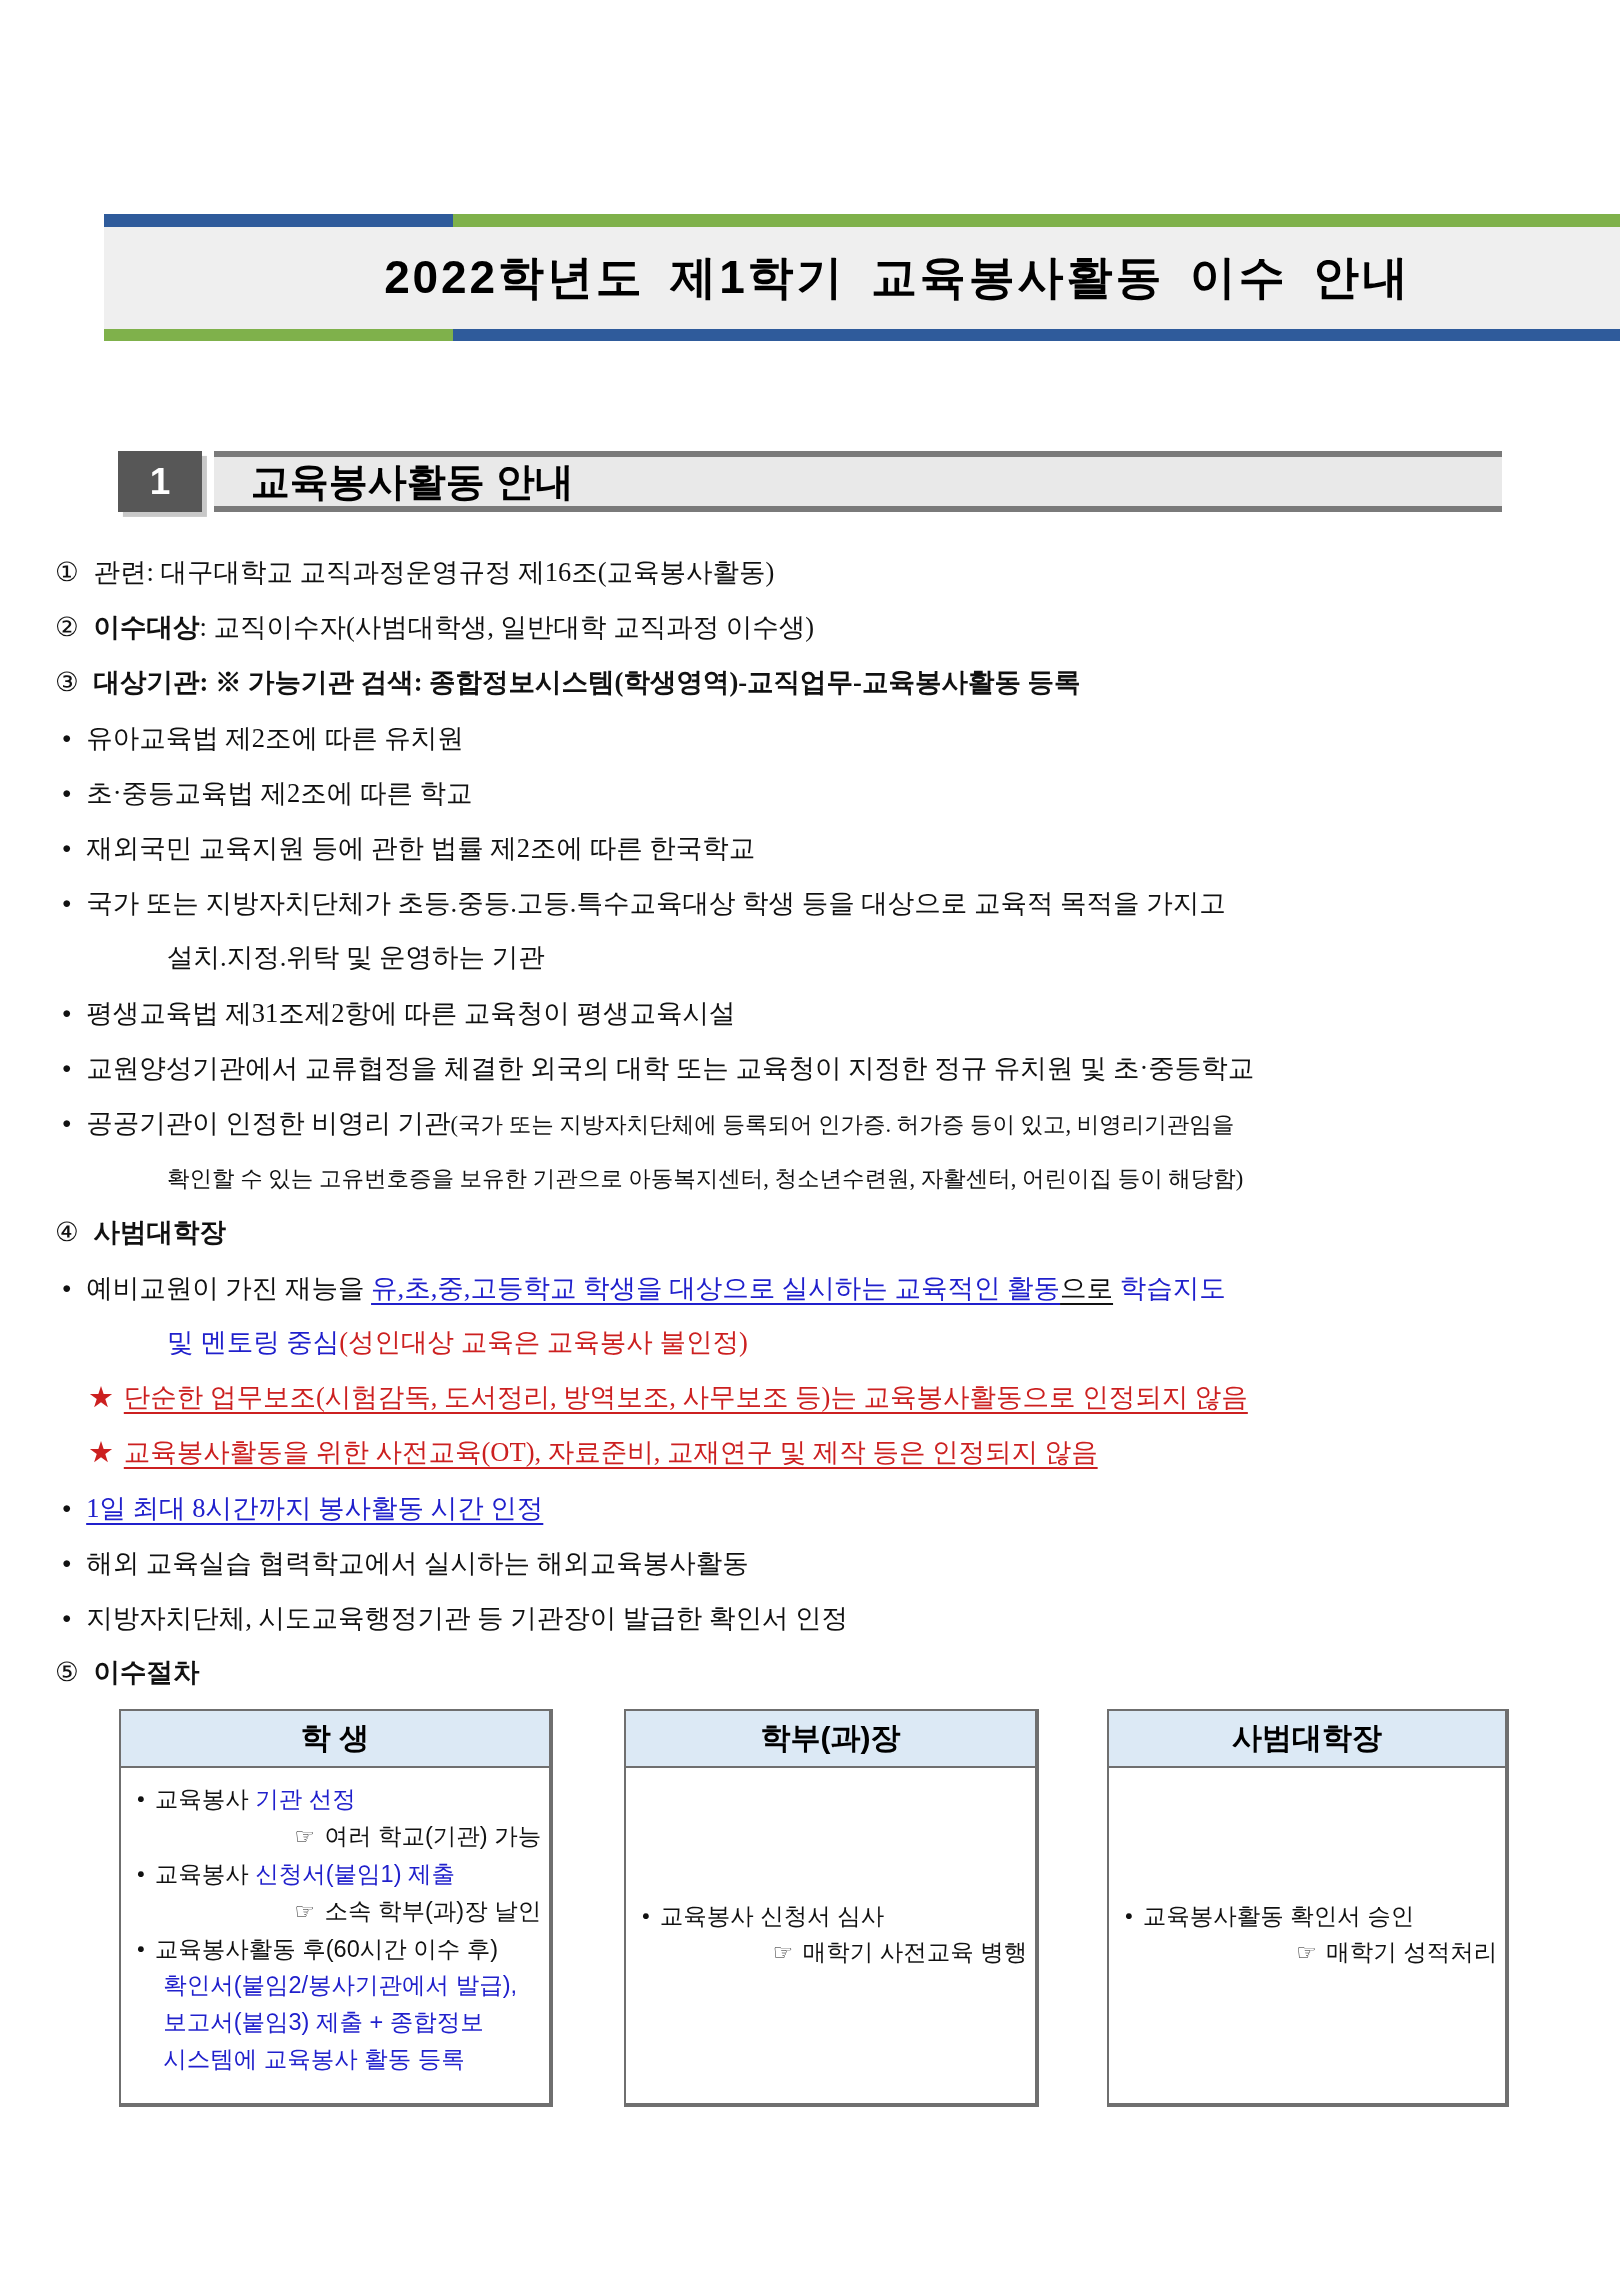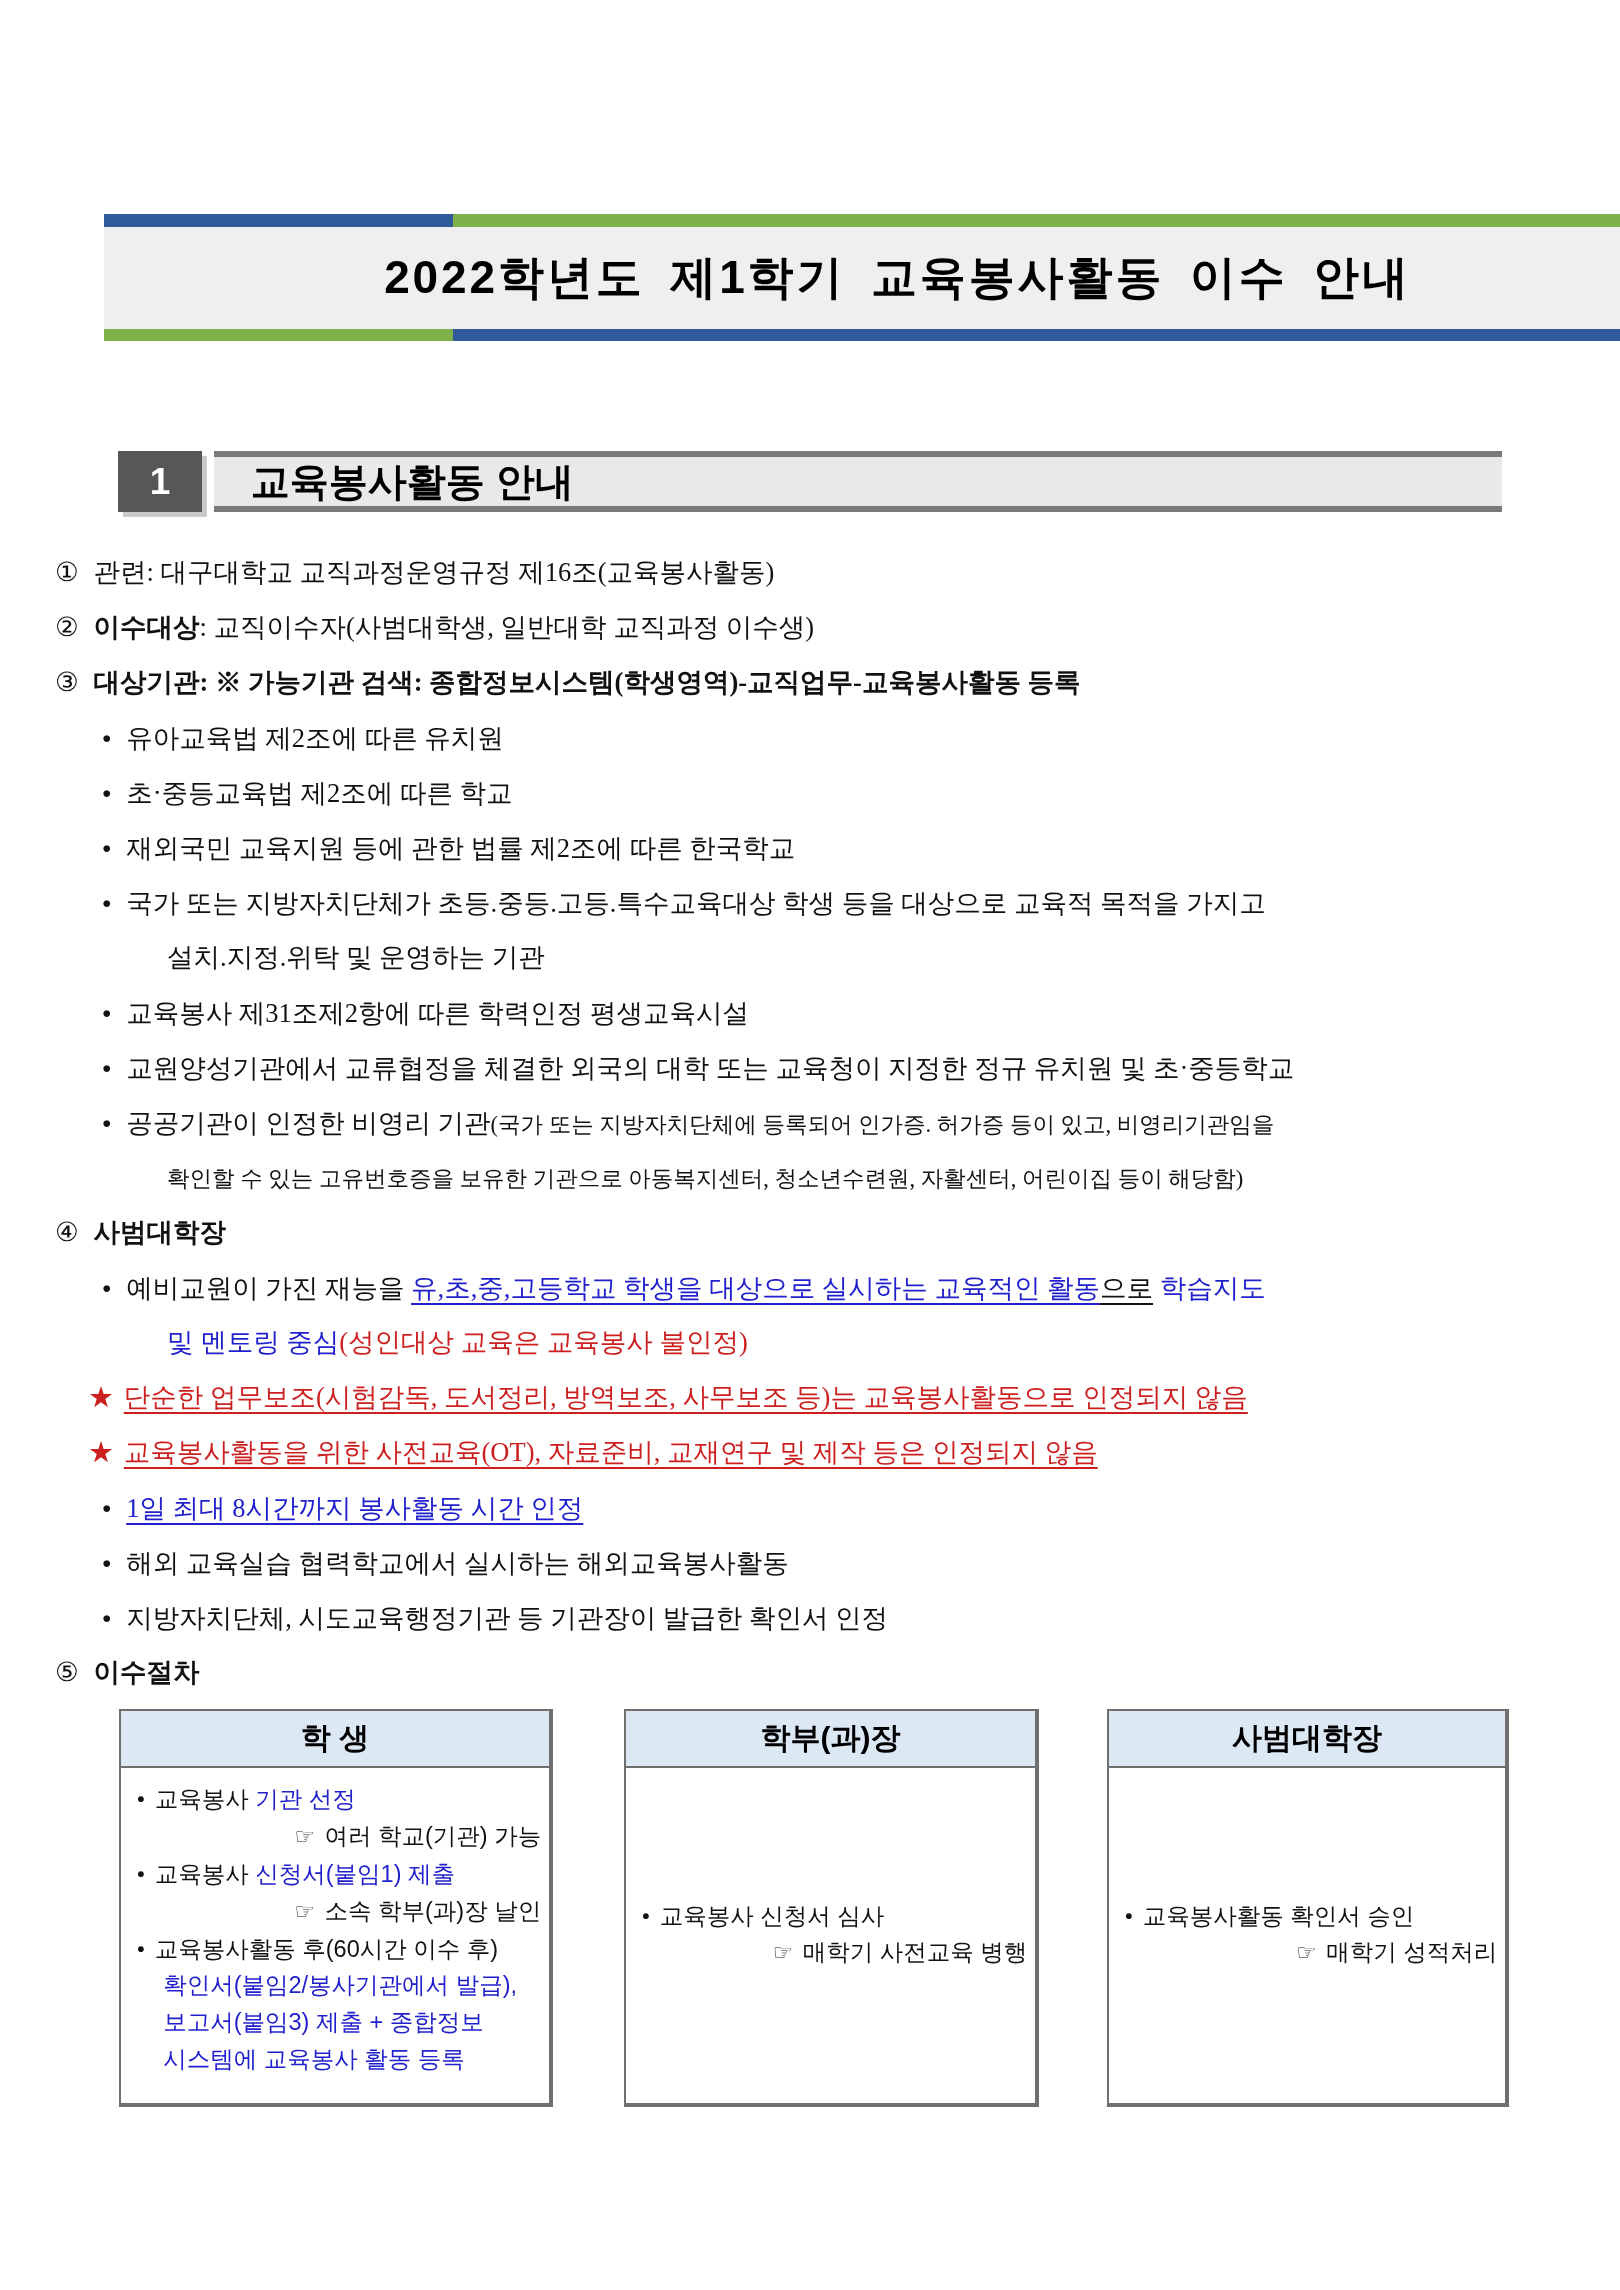--- a/index.html
+++ b/index.html
@@ -67,7 +67,7 @@
   .line{height:55px;line-height:55px;font-size:26.5px;white-space:nowrap;}
   .line.circ{padding-left:55px;}
   .line.circ .marker{margin-right:14.7px;}
-  .line.bullet{padding-left:102px;}
+  .line.bullet{padding-left:62px;}
   .line.bullet .marker{font-size:15.7px;vertical-align:3.9px;margin-right:14.7px;}
   .line.star{padding-left:88px;}
   .line.star .marker{

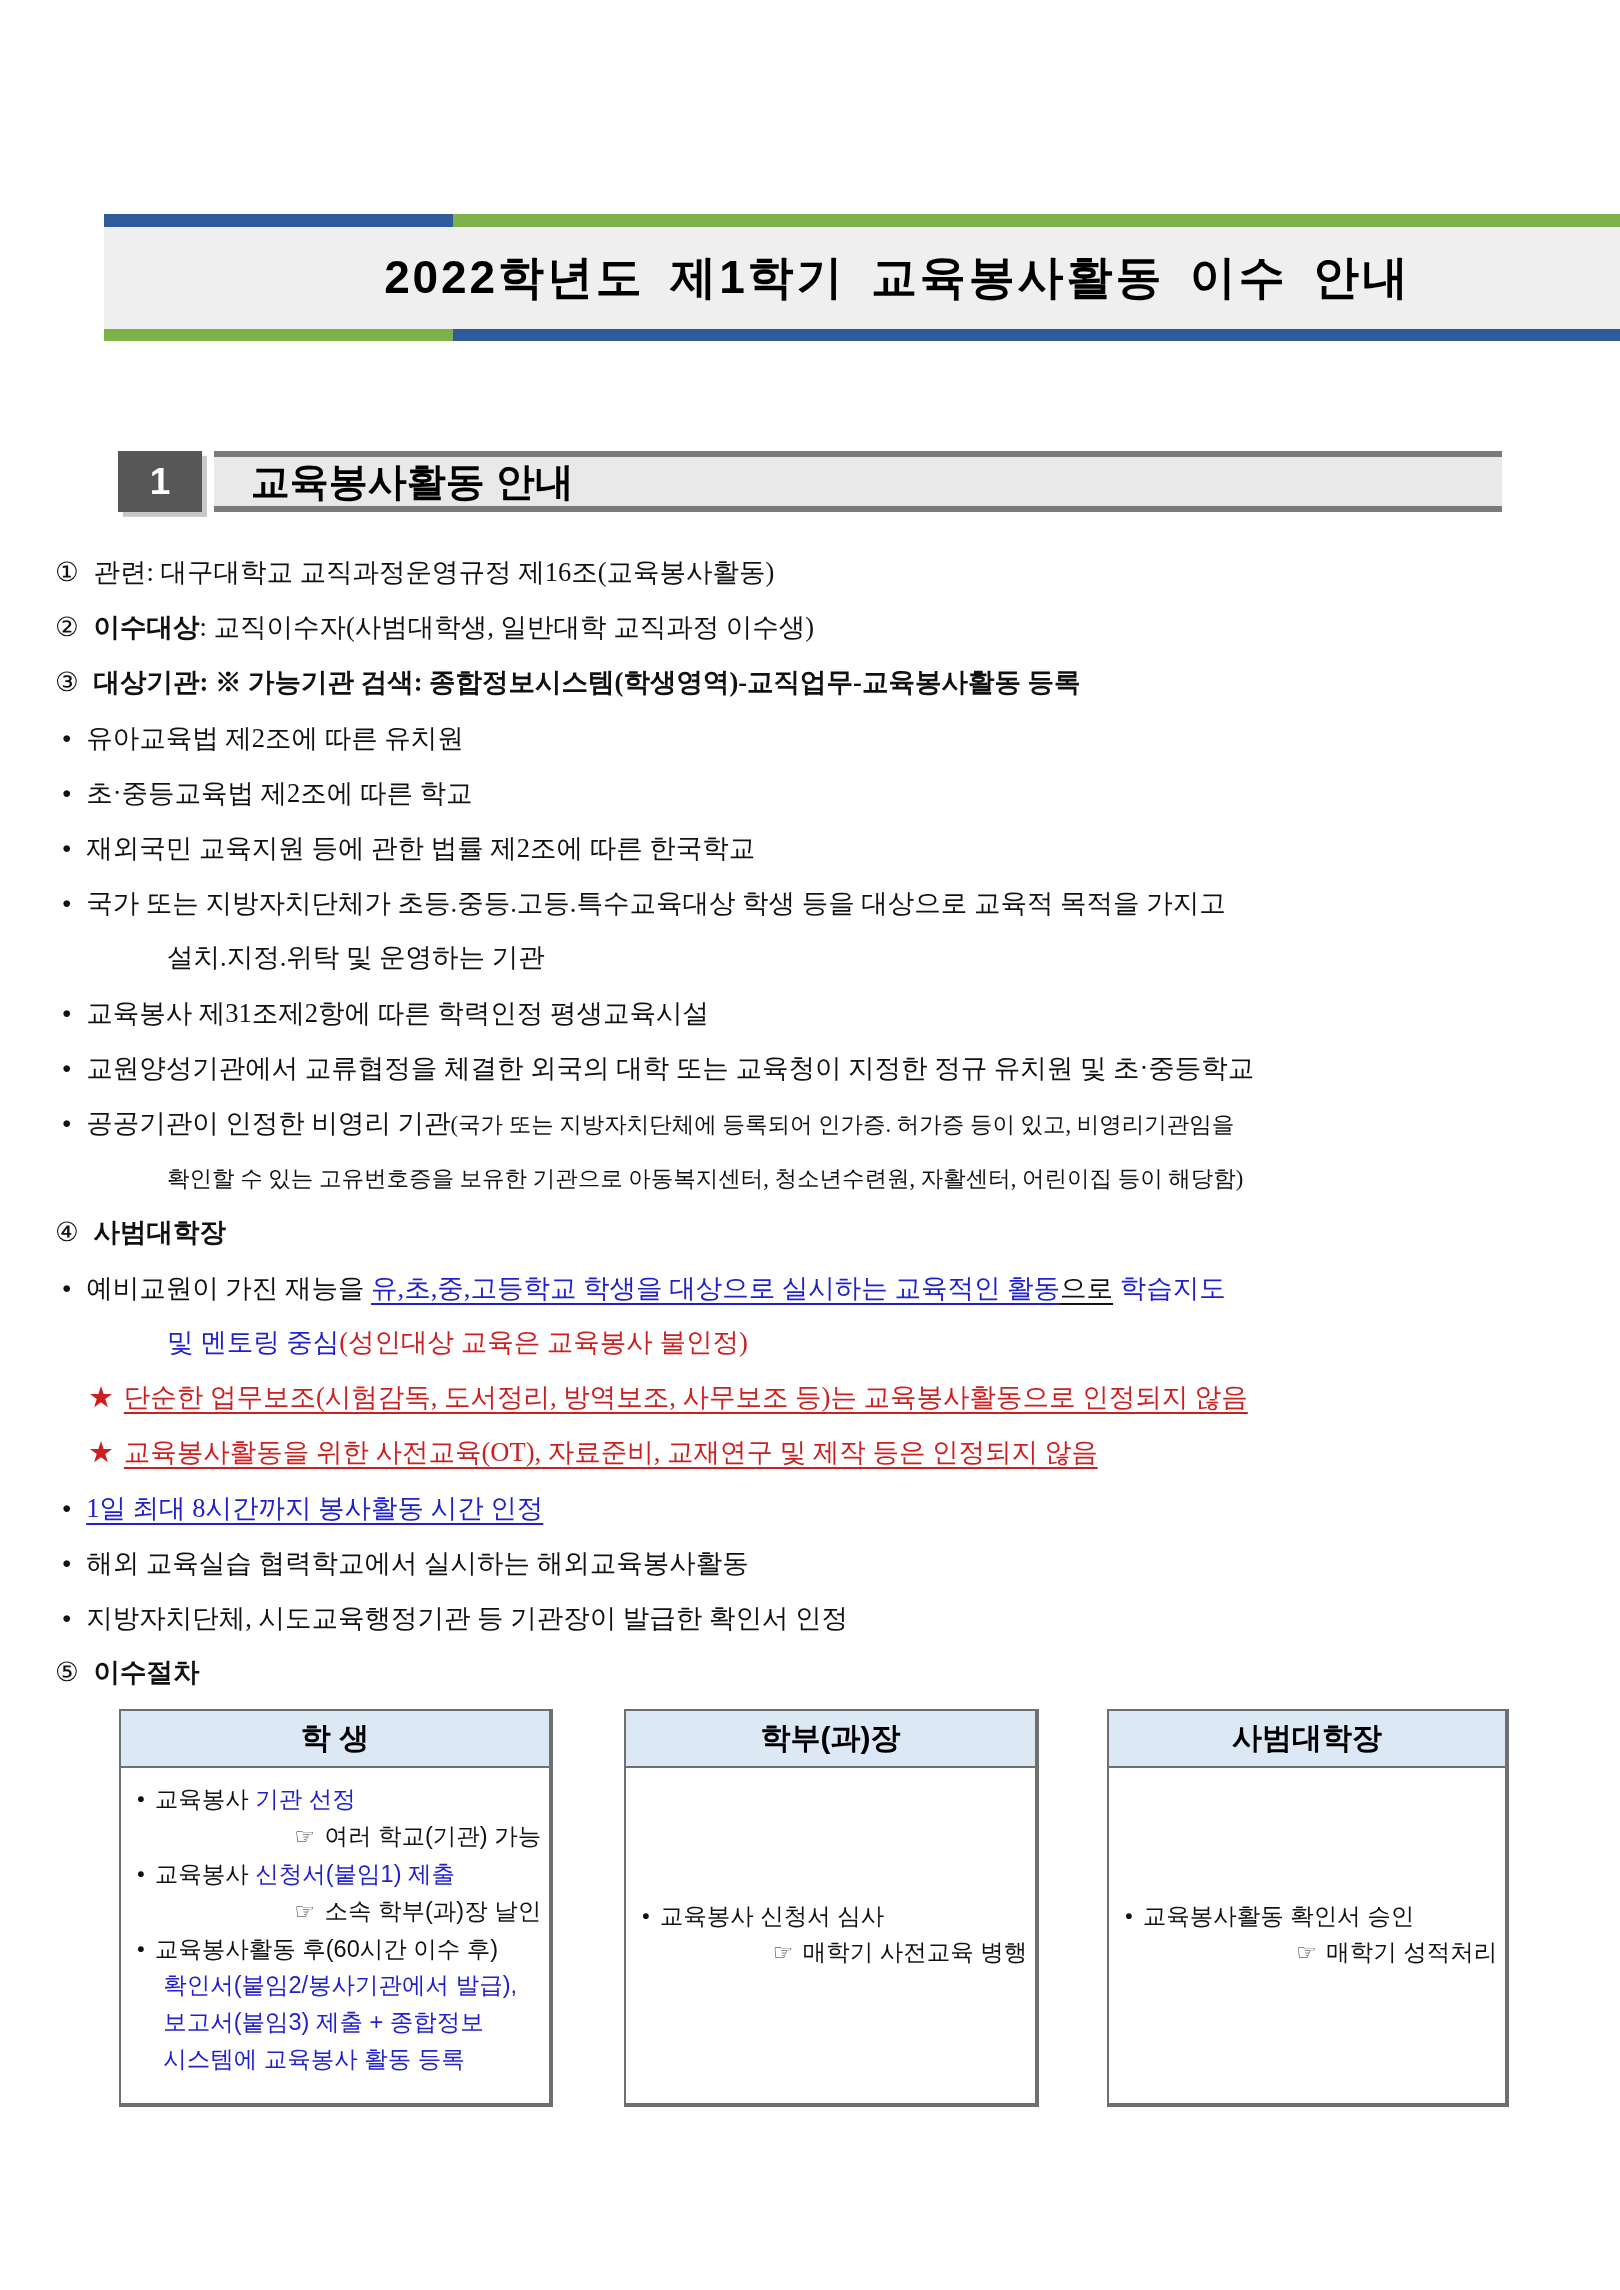--- a/index.html
+++ b/index.html
@@ -141,7 +141,7 @@
     <div class="line bullet"><span class="marker">●</span><span class="seg">재외국민 교육지원 등에 관한 법률 제2조에 따른 한국학교</span></div>
     <div class="line bullet"><span class="marker">●</span><span class="seg">국가 또는 지방자치단체가 초등.중등.고등.특수교육대상 학생 등을 대상으로 교육적 목적을 가지고</span></div>
     <div class="line cont"><span class="seg">설치.지정.위탁 및 운영하는 기관</span></div>
-    <div class="line bullet"><span class="marker">●</span><span class="seg">교육봉사 제31조제2항에 따른 학력인정 평생교육시설</span></div>
+    <div class="line bullet"><span class="marker">●</span><span class="seg">평생교육법 제31조제2항에 따른 교육청이 평생교육시설</span></div>
     <div class="line bullet"><span class="marker">●</span><span class="seg">교원양성기관에서 교류협정을 체결한 외국의 대학 또는 교육청이 지정한 정규 유치원 및 초·중등학교</span></div>
     <div class="line bullet"><span class="marker">●</span><span class="seg">공공기관이 인정한 비영리 기관</span><span class="seg seg-sm">(국가 또는 지방자치단체에 등록되어 인가증. 허가증 등이 있고, 비영리기관임을</span></div>
     <div class="line cont"><span class="seg seg-sm">확인할 수 있는 고유번호증을 보유한 기관으로 아동복지센터, 청소년수련원, 자활센터, 어린이집 등이 해당함)</span></div>

